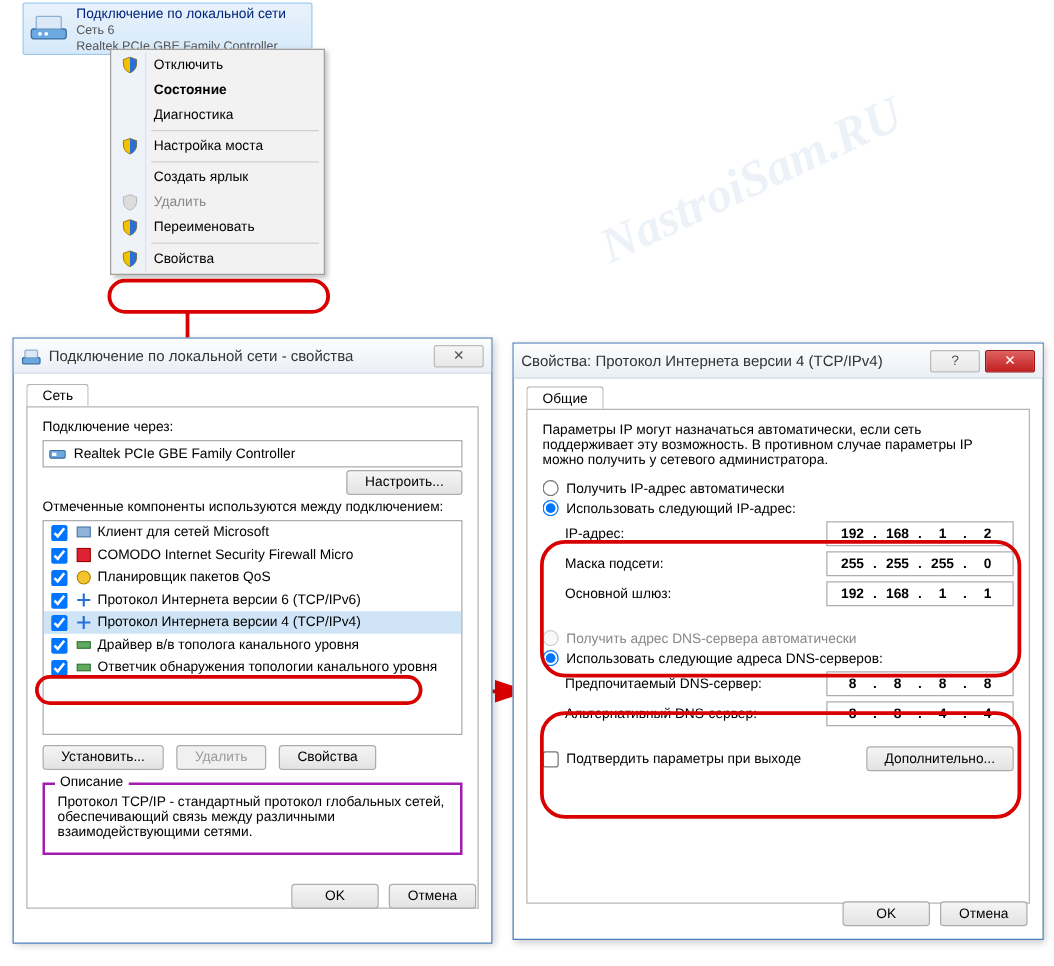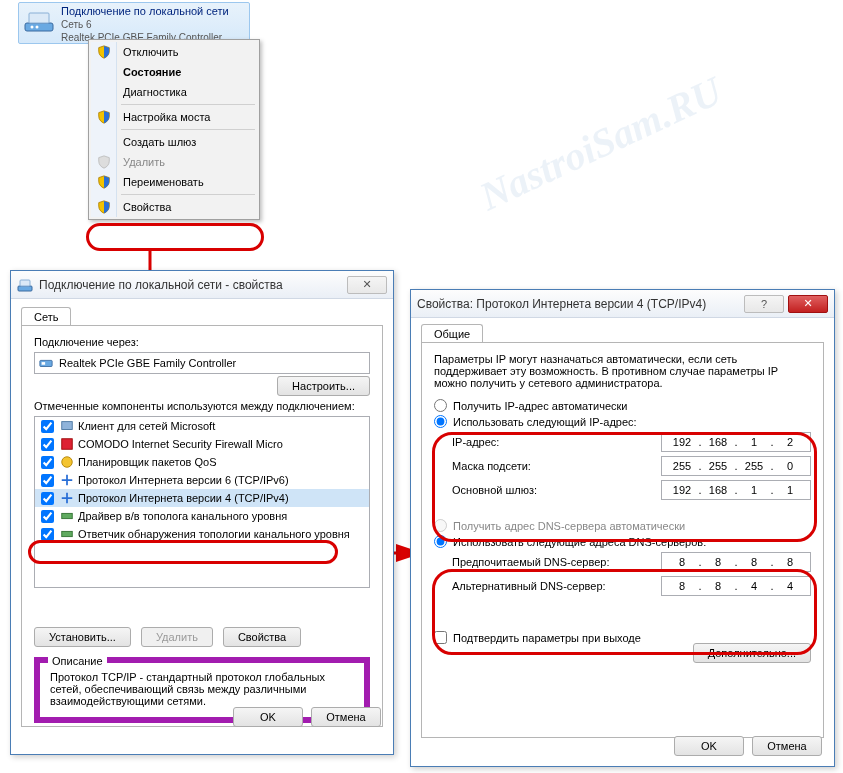--- a/index.html
+++ b/index.html
@@ -249,7 +249,7 @@
     <span>Настройка моста</span>
   </div>
   <div class="cm-sep"></div>
-  <div class="cm-item"><span>Создать шлюз</span></div>
+  <div class="cm-item"><span>Создать ярлык</span></div>
   <div class="cm-item disabled">
     <svg class="cm-shield" viewBox="0 0 16 16">
         <path d="M8 1l6 2v4c0 4-3 7-6 8-3-1-6-4-6-8V3z" fill="#ddd" stroke="#bbb"></path>

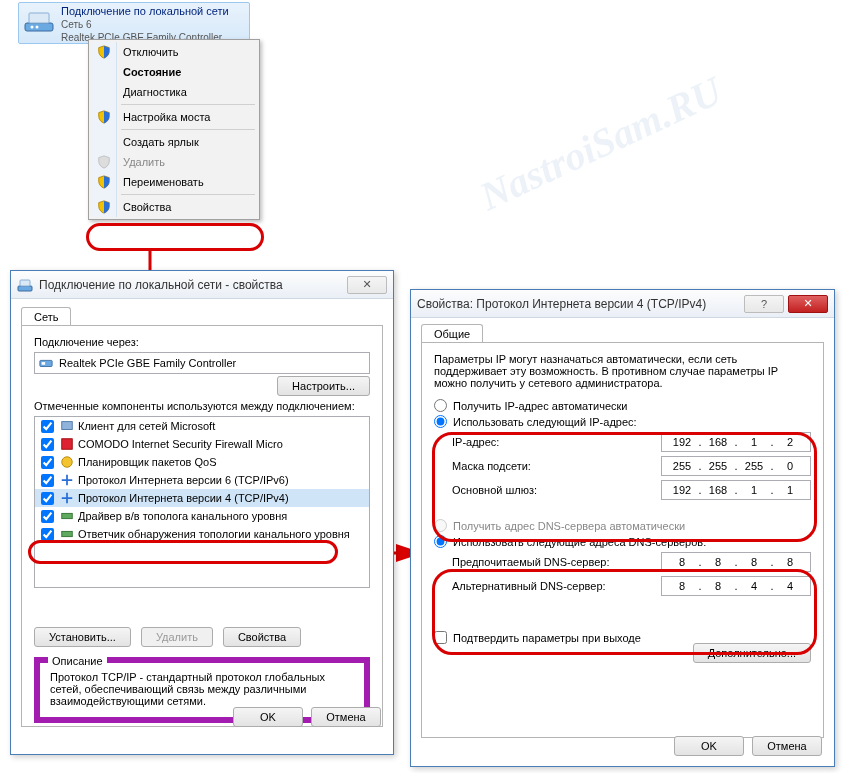--- a/index.html
+++ b/index.html
@@ -174,7 +174,7 @@
   
   .ipv4-window {
     position: absolute;
-    left: 410px; top: 289px;
+    left: 410px; top: 274px;
     width: 425px; height: 478px;
     background: #fff;
     border: 1px solid #4a7db5;

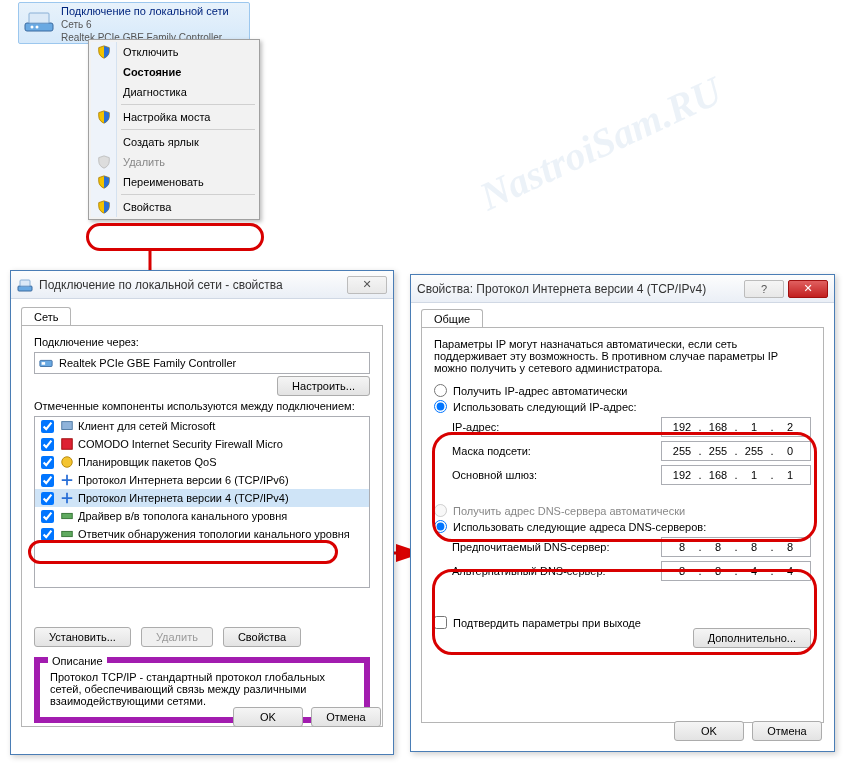--- a/index.html
+++ b/index.html
@@ -136,7 +136,6 @@
     border-radius:3px;
     min-width:70px;
     text-align:center;
-    margin-top:31px;
   }
   .btn.disabled { color:#9a9a9a; background:#f0f0f0; }
   .comp-list {

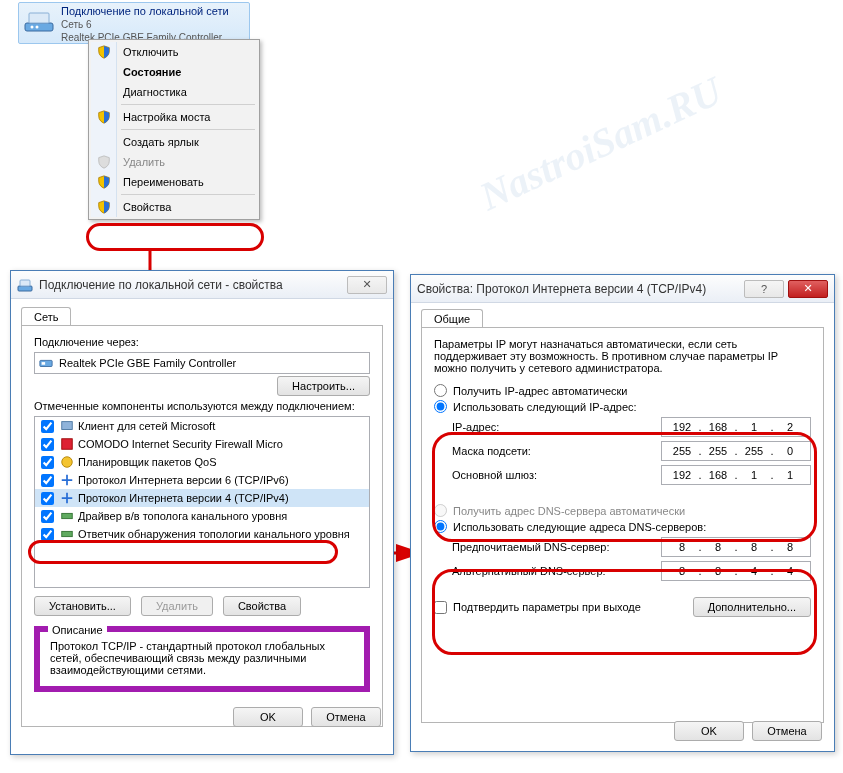--- a/index.html
+++ b/index.html
@@ -192,7 +192,7 @@
     font-family:inherit; letter-spacing:0;
     background:#fff;
   }
-  .ipbox span { width:30px; text-align:center; }
+  .ipbox span { width:30px; text-align:center;font-weight:bold; }
   .ipbox .dot { width:6px; text-align:center; }
   .radio-row { display:flex; align-items:center; gap:6px; margin:3px 0;}
   .radio-row input { margin:0; }

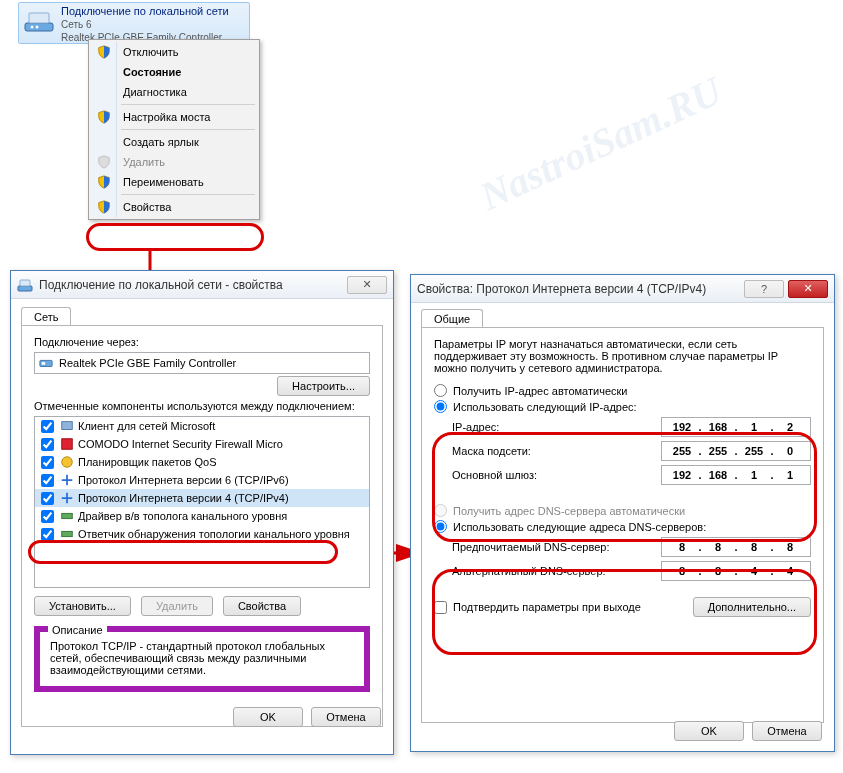--- a/index.html
+++ b/index.html
@@ -156,7 +156,7 @@
   .mini-icon { width:14px; height:14px; flex:none;}
   .btn-row { display:flex; gap:10px; margin-top:8px;}
   .group {
-    border:6px solid #a21caf;
+    border:2px solid #a21caf;
     margin-top:10px;
     padding:8px 10px 10px 10px;
     position:relative;

